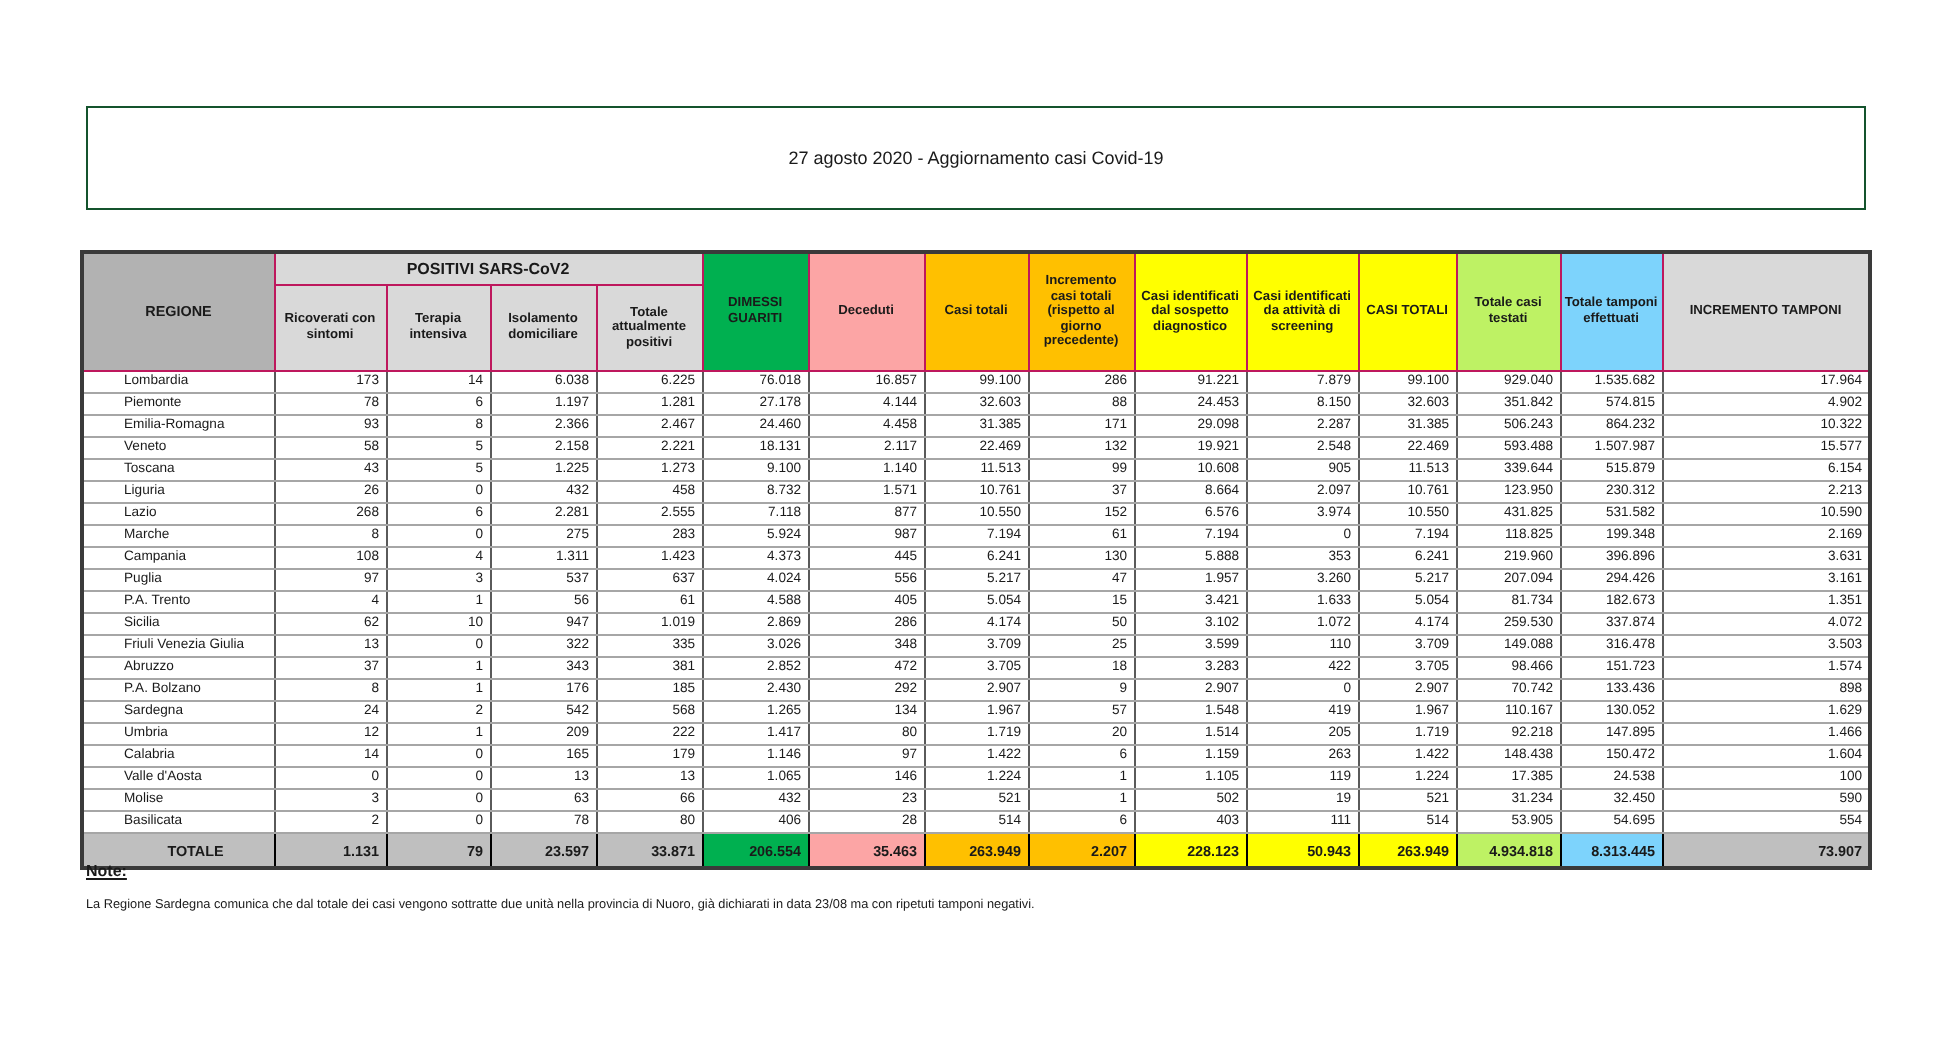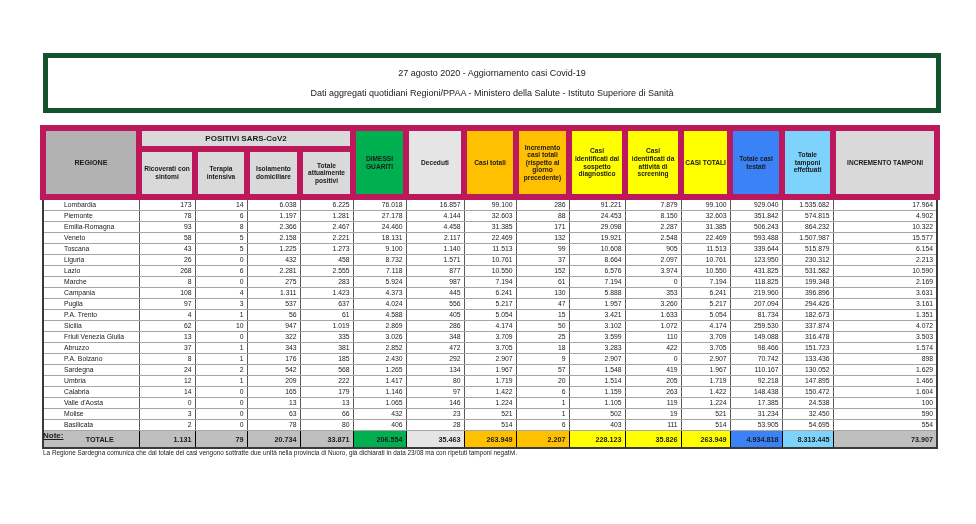--- a/index.html
+++ b/index.html
@@ -8,7 +8,7 @@
   
   .title-box{
     position:absolute;left:43px;top:53px;width:888px;height:50px;
-    border:5px solid #14532d;background:#fff;
+    border:1px solid #14532d;background:#fff;
     display:flex;flex-direction:column;justify-content:space-evenly;align-items:center;
   }
   .title-box .line{font-size:9px;line-height:10px;color:#1a1a1a;text-align:center;}

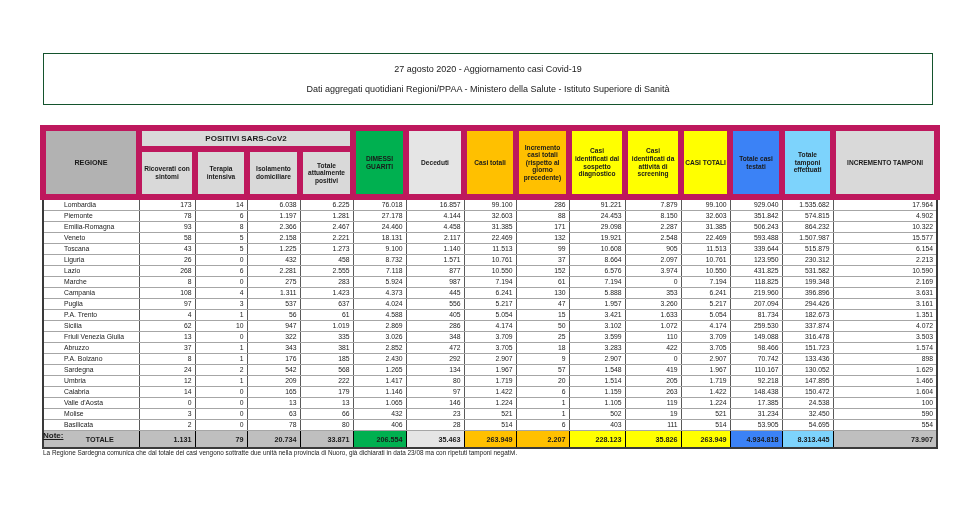--- a/index.html
+++ b/index.html
@@ -61,7 +61,6 @@
 
 <div class="title-box">
   <div class="line">27 agosto 2020 - Aggiornamento casi Covid-19</div>
-  <div class="line">Dati aggregati quotidiani Regioni/PPAA - Ministero della Salute - Istituto Superiore di Sanità</div>
 </div>
 
 <table class="covid">

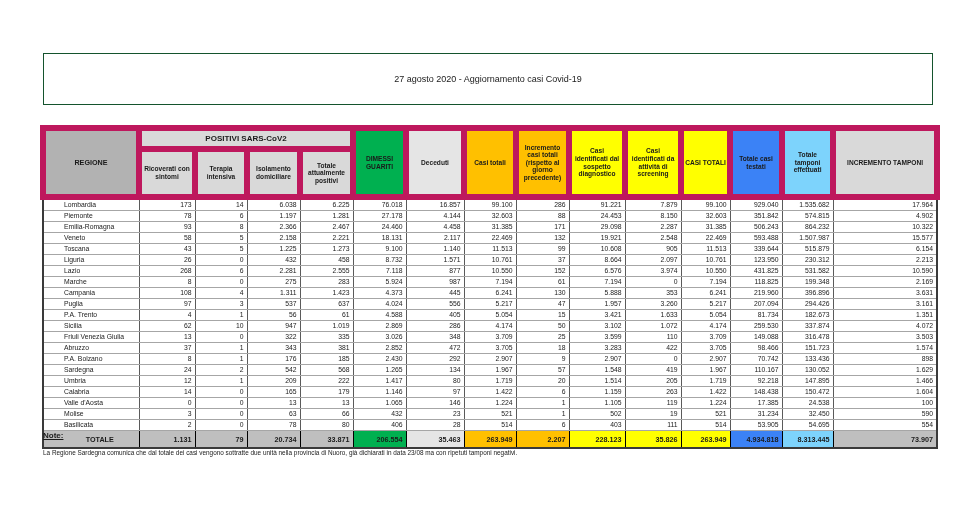--- a/index.html
+++ b/index.html
@@ -21,7 +21,7 @@
     font-size:6.8px;
   }
   th{
-    border:6px solid #be185d;
+    border:1px solid #be185d;
     font-weight:bold;color:#1a1a1a;
     text-align:center;vertical-align:middle;
     padding:0 1px;line-height:7.6px;font-size:6.6px;

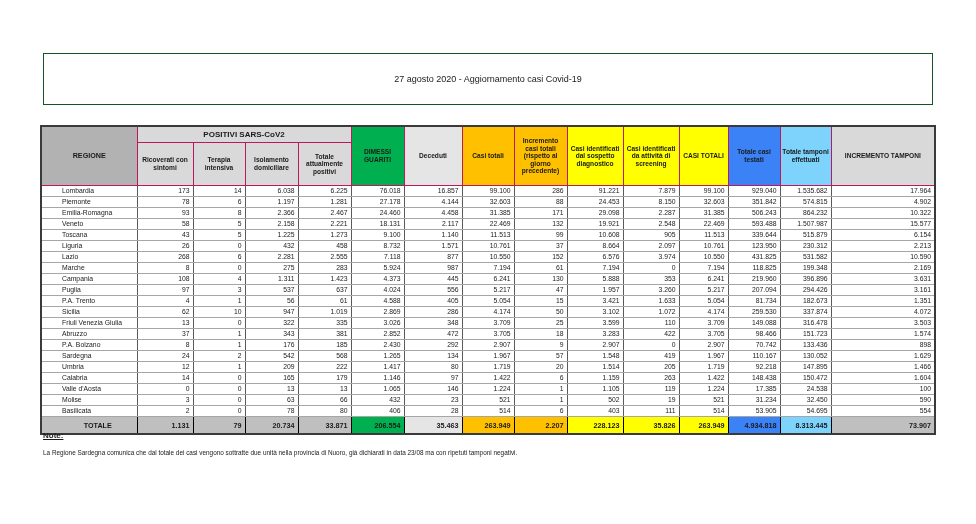--- a/index.html
+++ b/index.html
@@ -465,7 +465,7 @@
         <td class="region t-gray">TOTALE</td>
         <td class="t-gray">1.131</td>
         <td class="t-gray">79</td>
-        <td class="t-gray">20.734</td>
+        <td class="t-gray">23.597</td>
         <td class="t-gray">33.871</td>
         <td class="c-green">206.554</td>
         <td class="c-red">35.463</td>

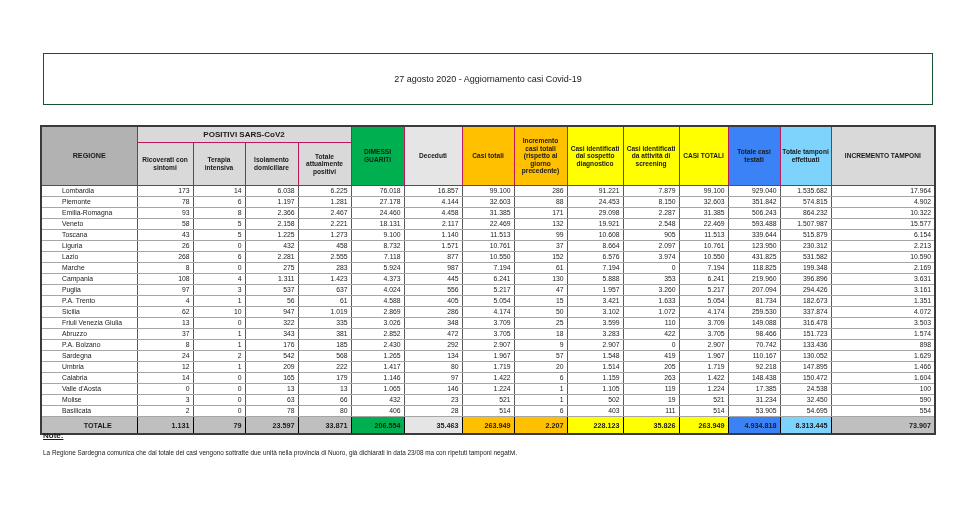--- a/index.html
+++ b/index.html
@@ -31,7 +31,7 @@
   .hr{background:#b2b2b2;font-size:7.2px;margin-left:12px;}
   .hs{background:#d9d9d9;font-weight:bold;height:42px;}
   .c-green{background:#00b050;}
-  .c-red{background:#e5e5e5;}
+  .c-red{background:#fca5a5;}
   .c-orange{background:#ffc000;}
   .c-yellow{background:#ffff00;}
   .c-cyan{background:#3b82f6;margin-left:16px;}

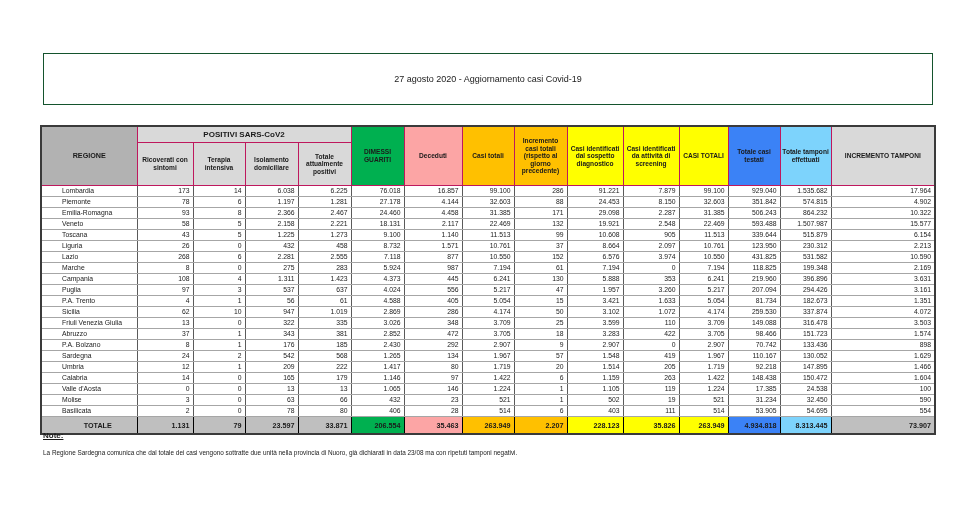--- a/index.html
+++ b/index.html
@@ -472,7 +472,7 @@
         <td class="c-orange">263.949</td>
         <td class="c-orange">2.207</td>
         <td class="c-yellow">228.123</td>
-        <td class="c-yellow">35.826</td>
+        <td class="c-yellow">50.943</td>
         <td class="c-yellow">263.949</td>
         <td class="c-cyan">4.934.818</td>
         <td class="c-lblue">8.313.445</td>

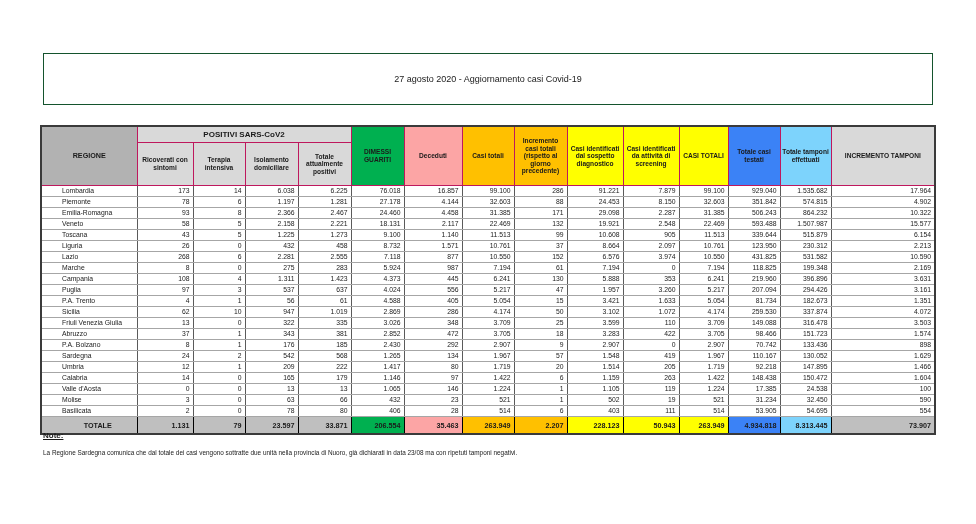--- a/index.html
+++ b/index.html
@@ -34,7 +34,7 @@
   .c-red{background:#fca5a5;}
   .c-orange{background:#ffc000;}
   .c-yellow{background:#ffff00;}
-  .c-cyan{background:#3b82f6;margin-left:16px;}
+  .c-cyan{background:#bef264;margin-left:16px;}
   .c-lblue{background:#7dd3fc;}
   .c-lgray{background:#d9d9d9;}
   td{

